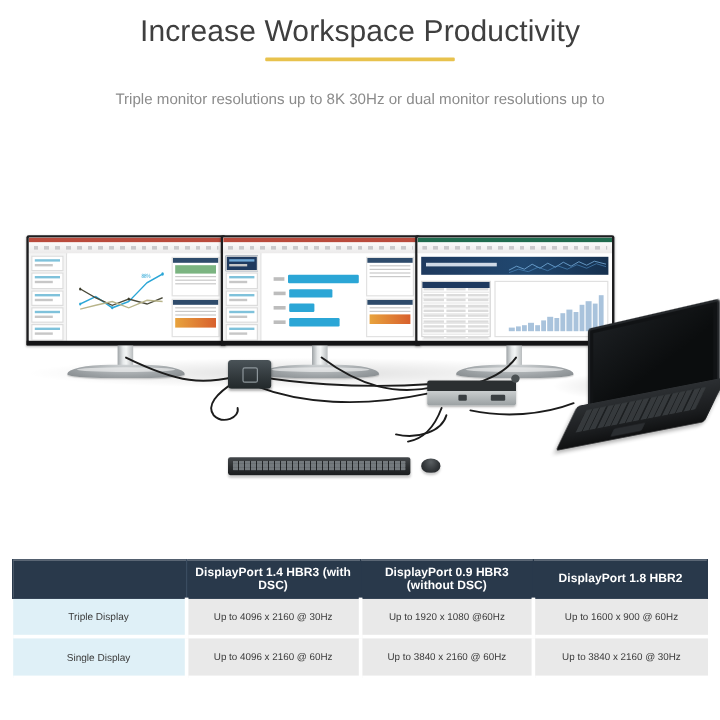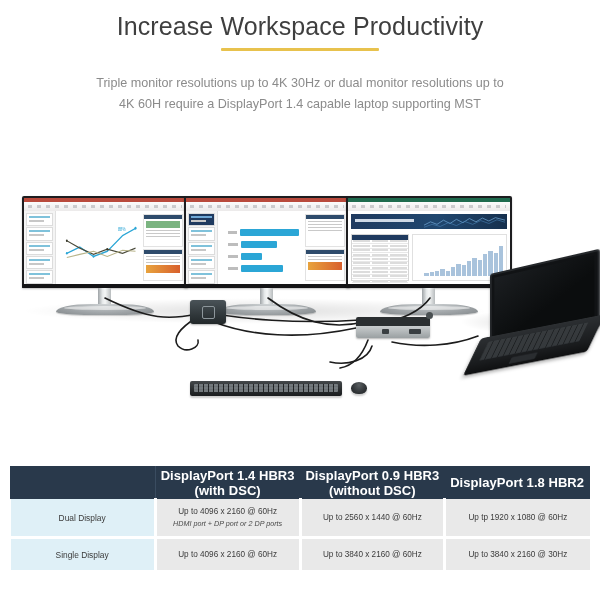--- a/index.html
+++ b/index.html
@@ -366,7 +366,7 @@
     <h1 class="title">Increase Workspace Productivity</h1>
     <div class="title-underline"></div>
     <div class="subtitle">
-      <span>Triple monitor resolutions up to 4K 30Hz or dual monitor resolutions up to</span><br>
+      <span>Triple monitor resolutions up to 8K 30Hz or dual monitor resolutions up to</span><br>
       <span>4K 60H require a DisplayPort 1.4 capable laptop supporting MST</span>
     </div>
   </div>

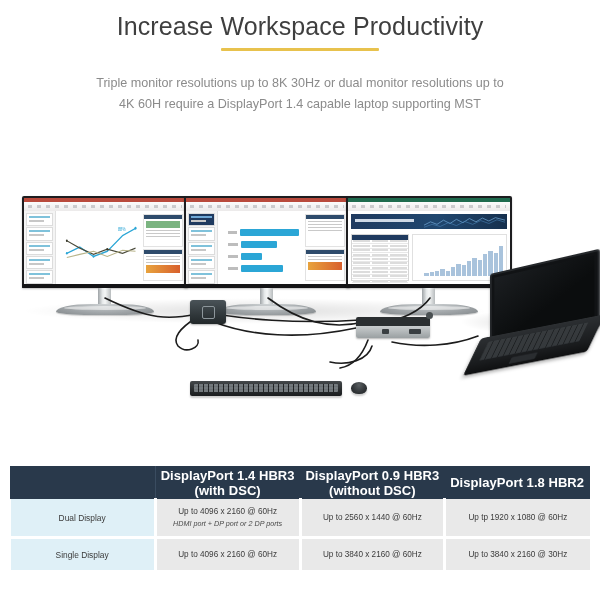--- a/index.html
+++ b/index.html
@@ -367,7 +367,6 @@
     <div class="title-underline"></div>
     <div class="subtitle">
       <span>Triple monitor resolutions up to 8K 30Hz or dual monitor resolutions up to</span><br>
-      <span>4K 60H require a DisplayPort 1.4 capable laptop supporting MST</span>
     </div>
   </div>
 

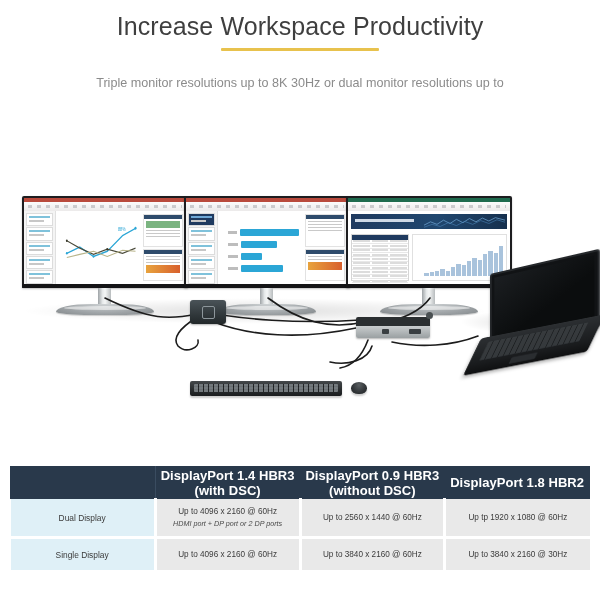--- a/index.html
+++ b/index.html
@@ -319,7 +319,7 @@
   .spec-table thead th {
     background:#29394b;
     color:#ffffff;
-    font-size:13px;
+    font-size:10px;
     font-weight:bold;
     height:31px;
     border:1px solid #29394b;

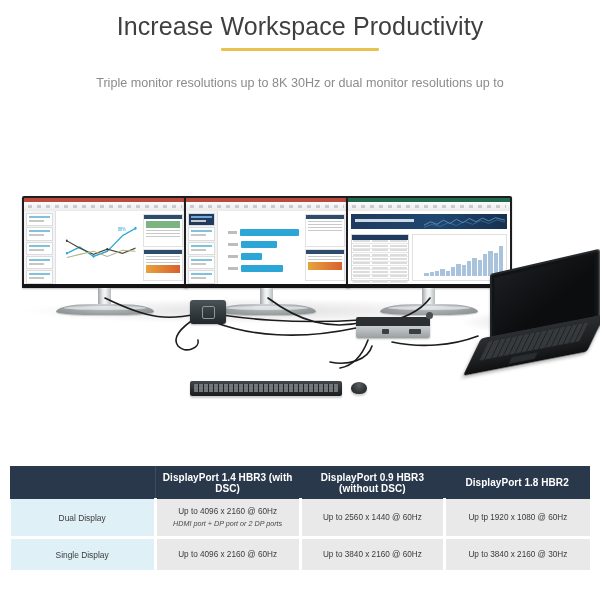--- a/index.html
+++ b/index.html
@@ -673,6 +673,12 @@
       </tr>
     </thead>
     <tbody>
+      <tr class="r1">
+        <td class="row-label">Triple Display</td>
+        <td class="spec-cell">Up to 4096 x 2160 @ 30Hz</td>
+        <td class="spec-cell">Up to 1920 x 1080 @60Hz</td>
+        <td class="spec-cell">Up to 1600 x 900 @ 60Hz</td>
+      </tr>
       <tr class="r2">
         <td class="row-label">Dual Display</td>
         <td class="spec-cell">

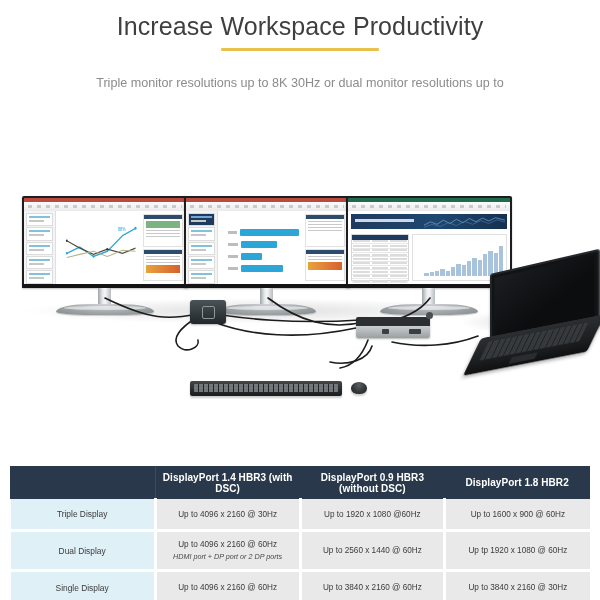--- a/index.html
+++ b/index.html
@@ -679,15 +679,6 @@
         <td class="spec-cell">Up to 1920 x 1080 @60Hz</td>
         <td class="spec-cell">Up to 1600 x 900 @ 60Hz</td>
       </tr>
-      <tr class="r2">
-        <td class="row-label">Dual Display</td>
-        <td class="spec-cell">
-          <span>Up to 4096 x 2160 @ 60Hz</span>
-          <span class="sub">HDMI port + DP port or 2 DP ports</span>
-        </td>
-        <td class="spec-cell">Up to 2560 x 1440 @ 60Hz</td>
-        <td class="spec-cell">Up tp 1920 x 1080 @ 60Hz</td>
-      </tr>
       <tr class="r3">
         <td class="row-label">Single Display</td>
         <td class="spec-cell">Up to 4096 x 2160 @ 60Hz</td>

